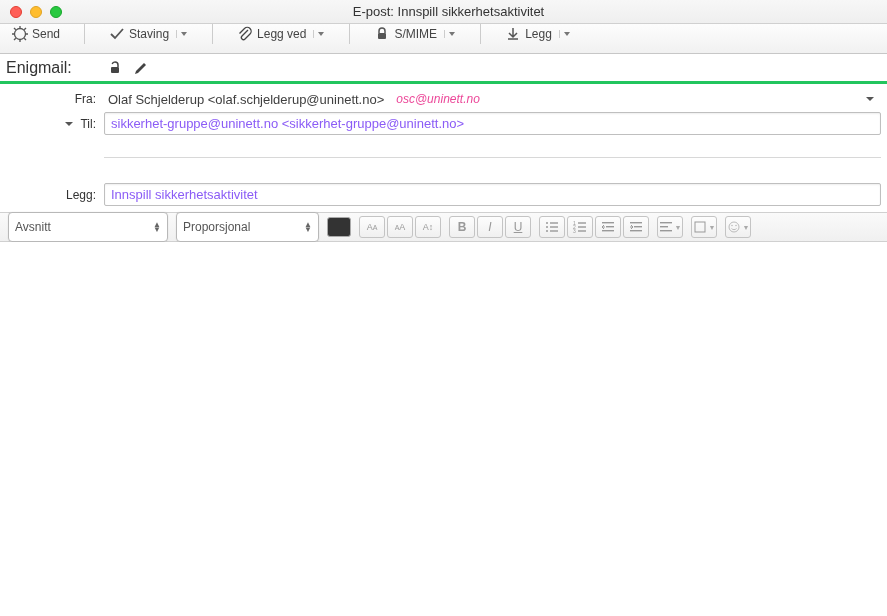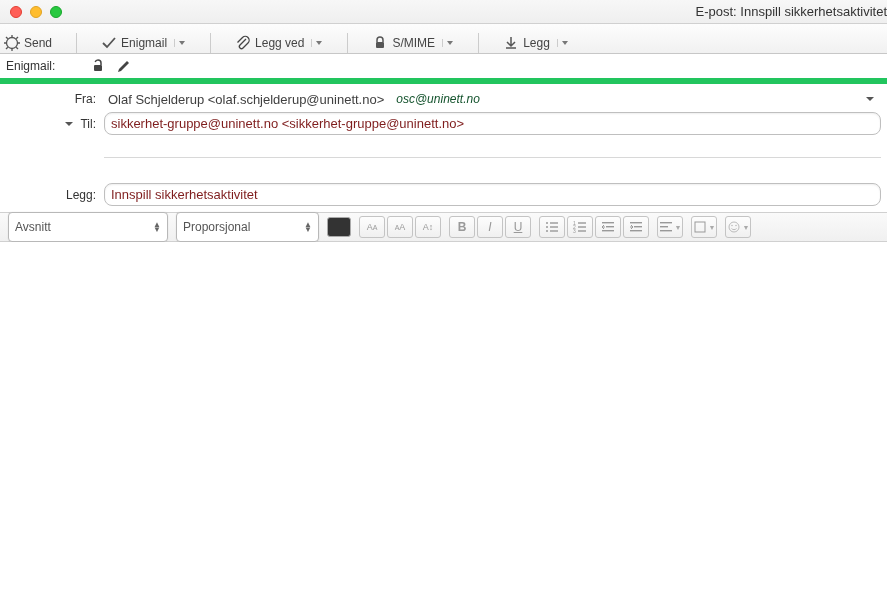--- a/index.html
+++ b/index.html
@@ -11,7 +11,7 @@
   .dot.red { background: #ff5f57; border:1px solid #e33e32;}
   .dot.yellow { background: #ffbd2e; border:1px solid #e0a323;}
   .dot.green { background: #28c940; border:1px solid #17a62b;}
-  .title { position:absolute; left:10px; right:0; text-align:right; font-size:13px; color:#333; pointer-events:none;}
+  .title { position:absolute; left:10px; right:0; text-align:center; font-size:13px; color:#333; pointer-events:none;}
   
   .main-toolbar { height: 30px; background: linear-gradient(#fdfdfd,#f1f1f1); border-bottom:1px solid #c7c7c7; display:flex; align-items:flex-end; padding: 0 0; gap: 16px;}
   .tb-btn { display:flex; align-items:center; gap:4px; padding: 2px 4px; color:#444; cursor:default;}

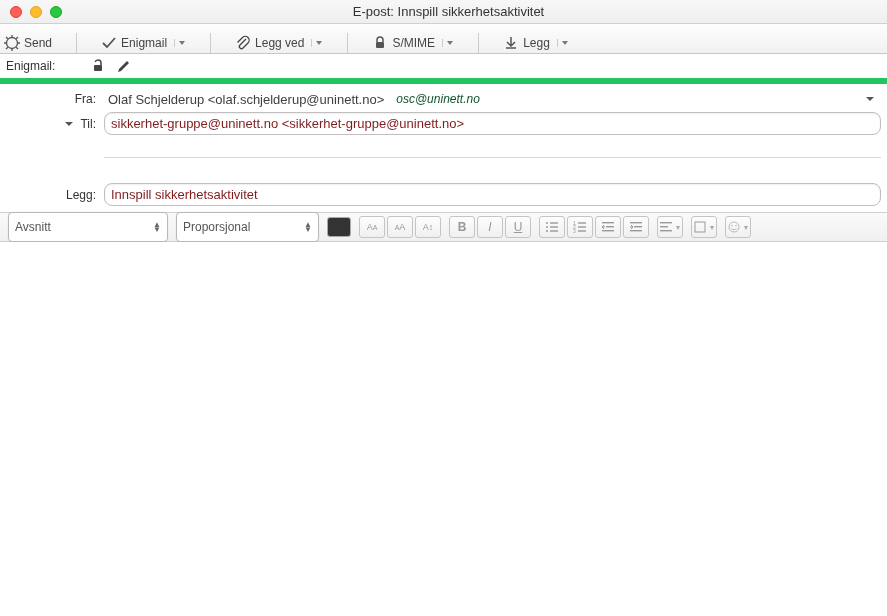--- a/index.html
+++ b/index.html
@@ -13,7 +13,7 @@
   .dot.green { background: #28c940; border:1px solid #17a62b;}
   .title { position:absolute; left:10px; right:0; text-align:center; font-size:13px; color:#333; pointer-events:none;}
   
-  .main-toolbar { height: 30px; background: linear-gradient(#fdfdfd,#f1f1f1); border-bottom:1px solid #c7c7c7; display:flex; align-items:flex-end; padding: 0 0; gap: 16px;}
+  .main-toolbar { height: 30px; background: linear-gradient(#fdfdfd,#f1f1f1); border-bottom:1px solid #c7c7c7; display:flex; align-items:flex-start; padding: 0 8px; gap: 16px;}
   .tb-btn { display:flex; align-items:center; gap:4px; padding: 2px 4px; color:#444; cursor:default;}
   .tb-label { font-size:12px; color:#444;}
   .tb-icon { width:16px; height:16px; display:flex; align-items:center; justify-content:center; color:#555;}

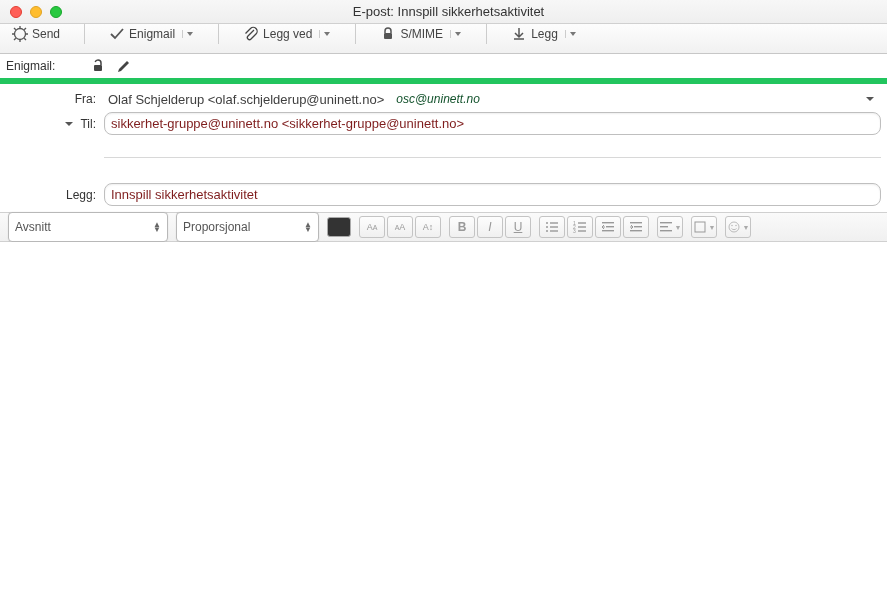--- a/index.html
+++ b/index.html
@@ -87,7 +87,7 @@
             <path d="M2 8 L6 12 L14 3" stroke="#555" stroke-width="1.8" fill="none"></path>
           </svg>
       </span>
-      <span class="tb-label">Enigmail</span>
+      <span class="tb-label">Staving</span>
       <span class="tb-drop">
         <svg width="8" height="8" viewBox="0 0 8 8">
             <path d="M1 2 L4 6 L7 2" fill="#777"></path>

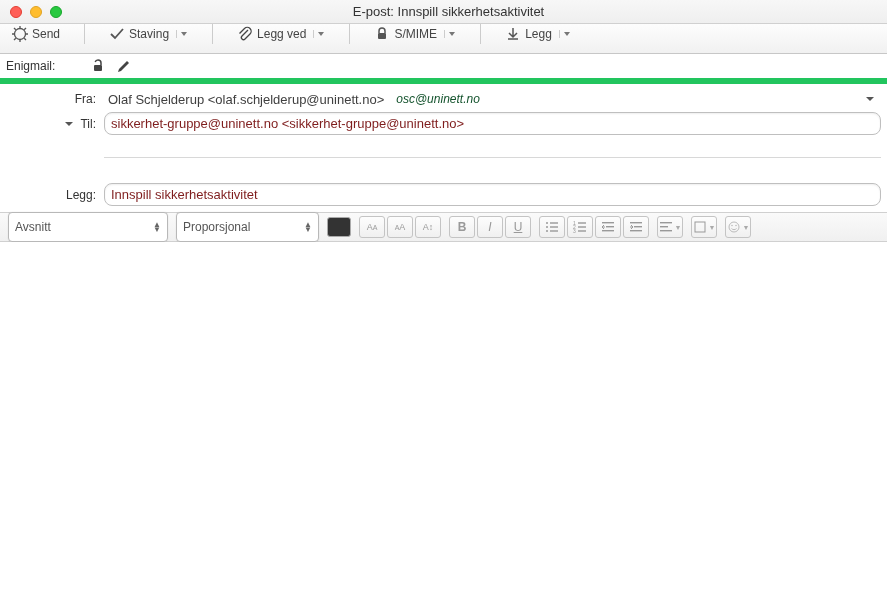--- a/index.html
+++ b/index.html
@@ -20,7 +20,7 @@
   .tb-drop { width:12px; display:flex; align-items:center; justify-content:center; color:#777; border-left:1px solid #ccc; margin-left:3px; padding-left:3px;}
   .sep { width:1px; height:20px; background:#ccc; margin: 0 4px;}
   
-  .enigmail-bar { height: 30px; background:#fff; border-bottom:6px solid #22c55e; display:flex; align-items:center; padding: 0 6px; gap:8px; font-size:12px;}
+  .enigmail-bar { height: 30px; background:#fff; border-bottom:3px solid #22c55e; display:flex; align-items:center; padding: 0 6px; gap:8px; font-size:16px;}
   .enig-label { color:#333; padding-right:4px;}
   .enig-icon { width:18px; height:18px; display:flex; align-items:center; justify-content:center; color:#444;}
   .enig-attach { display:flex; align-items:center; gap:4px; color:#b8b8b8; font-style:italic;}

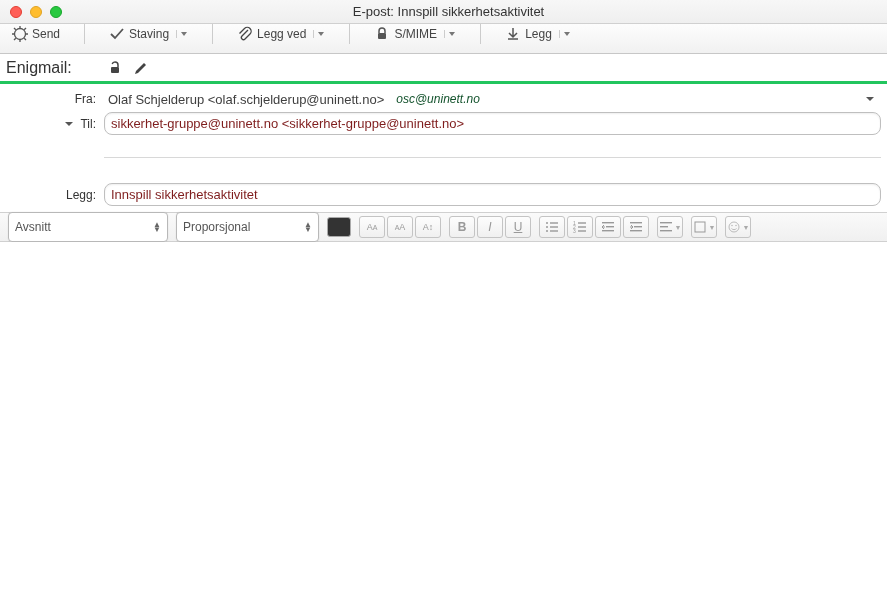--- a/index.html
+++ b/index.html
@@ -33,7 +33,7 @@
   .to-arrow { width:12px; color:#555;}
   .hdr-field { flex:1; display:flex; align-items:center; }
   .from-val { color:#404040; font-size:13px; padding: 2px 4px;}
-  .from-extra { color:#14532d; font-style:italic; margin-left:8px;}
+  .from-extra { color:#ec4899; font-style:italic; margin-left:8px;}
   .from-drop { margin-left:auto; color:#555; padding: 0 6px;}
   .text-input { flex:1; border:1px solid #bfbfbf; border-radius:8px; padding:3px 6px; font-size:13px; color:#7f1d1d; background:#fff; box-shadow: inset 0 1px 2px rgba(0,0,0,0.07);}
   .placeholder-input { flex:1; border-bottom:1px solid #d8d8d8; padding:3px 4px; min-height:20px;}

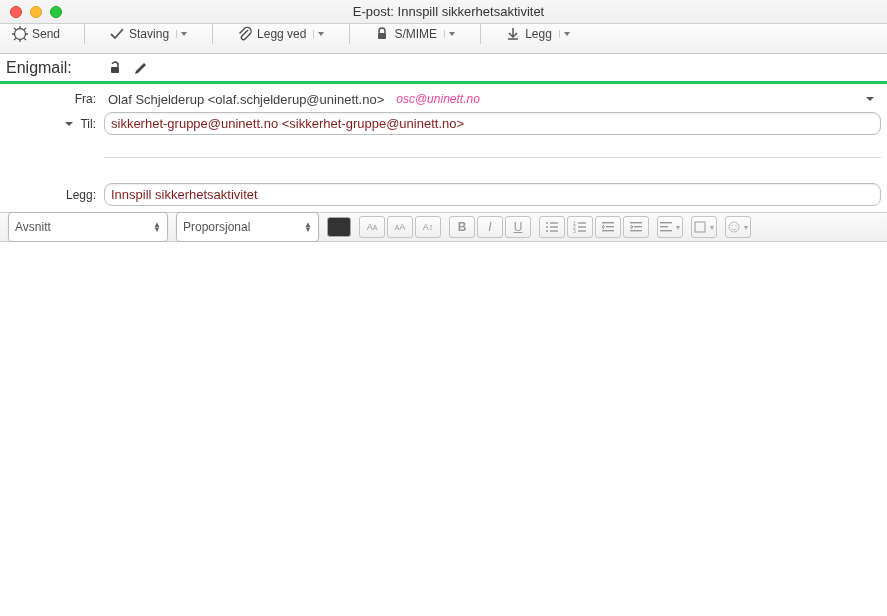--- a/index.html
+++ b/index.html
@@ -35,7 +35,7 @@
   .from-val { color:#404040; font-size:13px; padding: 2px 4px;}
   .from-extra { color:#ec4899; font-style:italic; margin-left:8px;}
   .from-drop { margin-left:auto; color:#555; padding: 0 6px;}
-  .text-input { flex:1; border:1px solid #bfbfbf; border-radius:8px; padding:3px 6px; font-size:13px; color:#7f1d1d; background:#fff; box-shadow: inset 0 1px 2px rgba(0,0,0,0.07);}
+  .text-input { flex:1; border:1px solid #bfbfbf; border-radius:2px; padding:3px 6px; font-size:13px; color:#8b5cf6; background:#fff; box-shadow: inset 0 1px 2px rgba(0,0,0,0.07);}
   .placeholder-input { flex:1; border-bottom:1px solid #d8d8d8; padding:3px 4px; min-height:20px;}
   .subject-row { margin-top:24px; margin-bottom:6px;}
   

